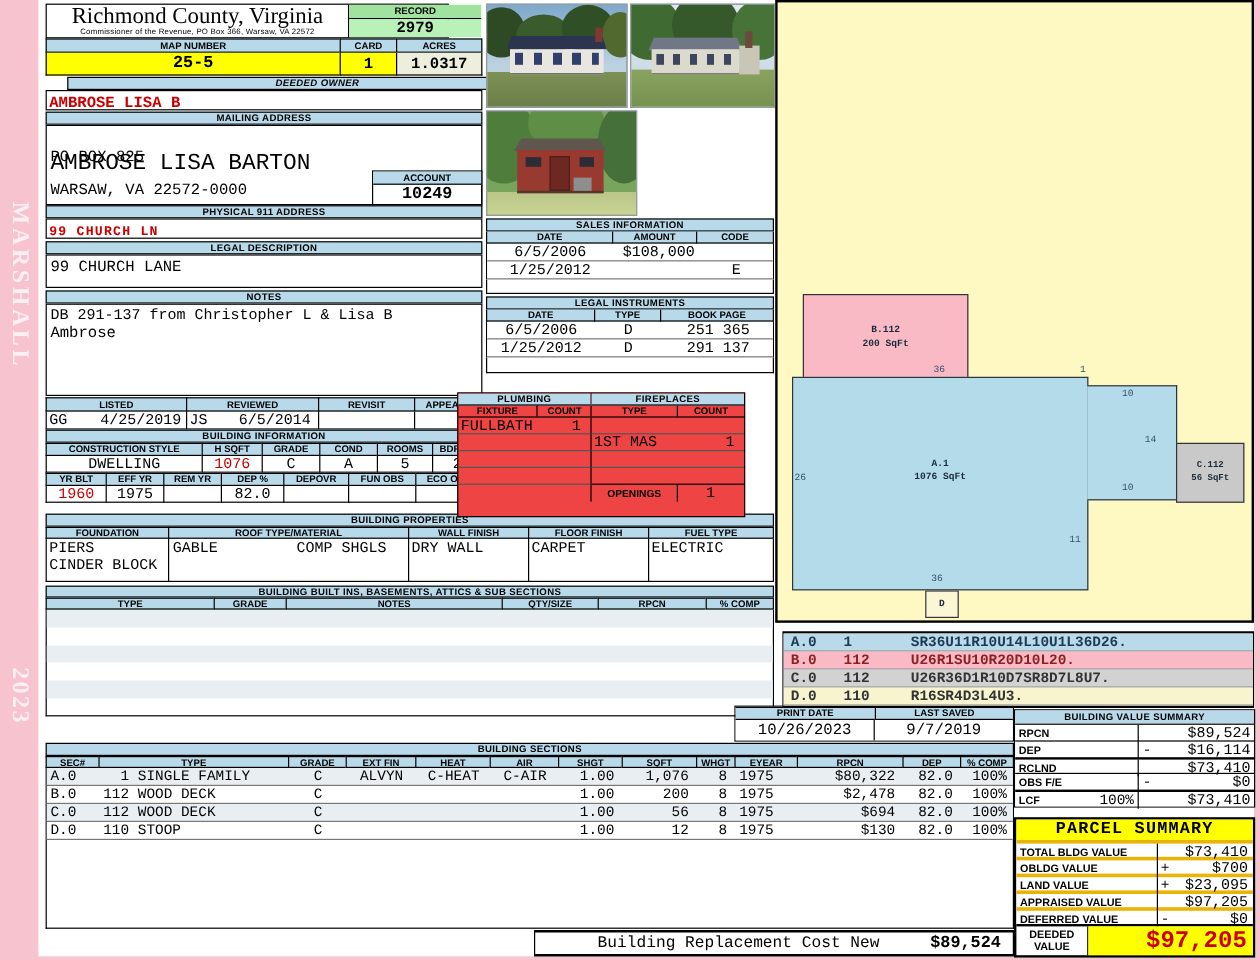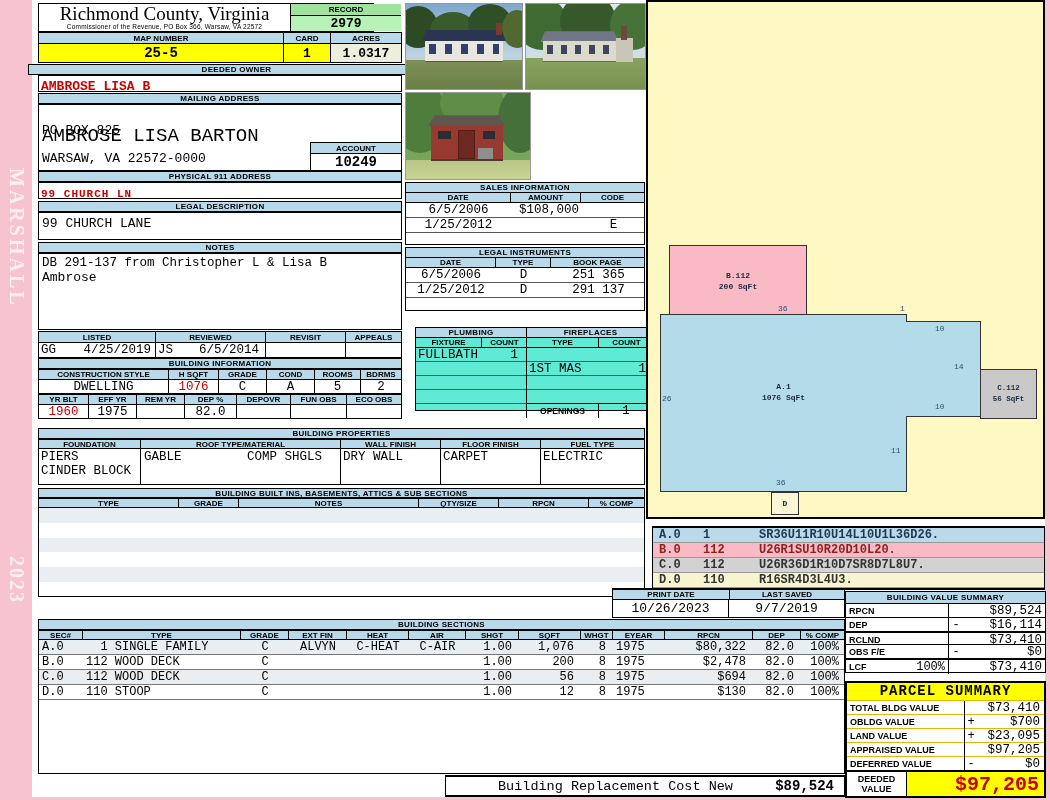--- a/index.html
+++ b/index.html
@@ -84,7 +84,7 @@
     </div>
   </div>
 
-  <div class="abs hdr" style="left:28px;top:64px;width:417px;height:11px;">DEEDED OWNER</div>
+  <div class="abs hdr" style="left:56px;top:64px;width:417px;height:11px;font-style:italic;">DEEDED OWNER</div>
   <div class="abs box" style="left:38px;top:75px;width:364px;height:17px;">
     <span class="mono red" style="font-size:13px;line-height:16px;padding-left:2px;">AMBROSE LISA B</span>
   </div>

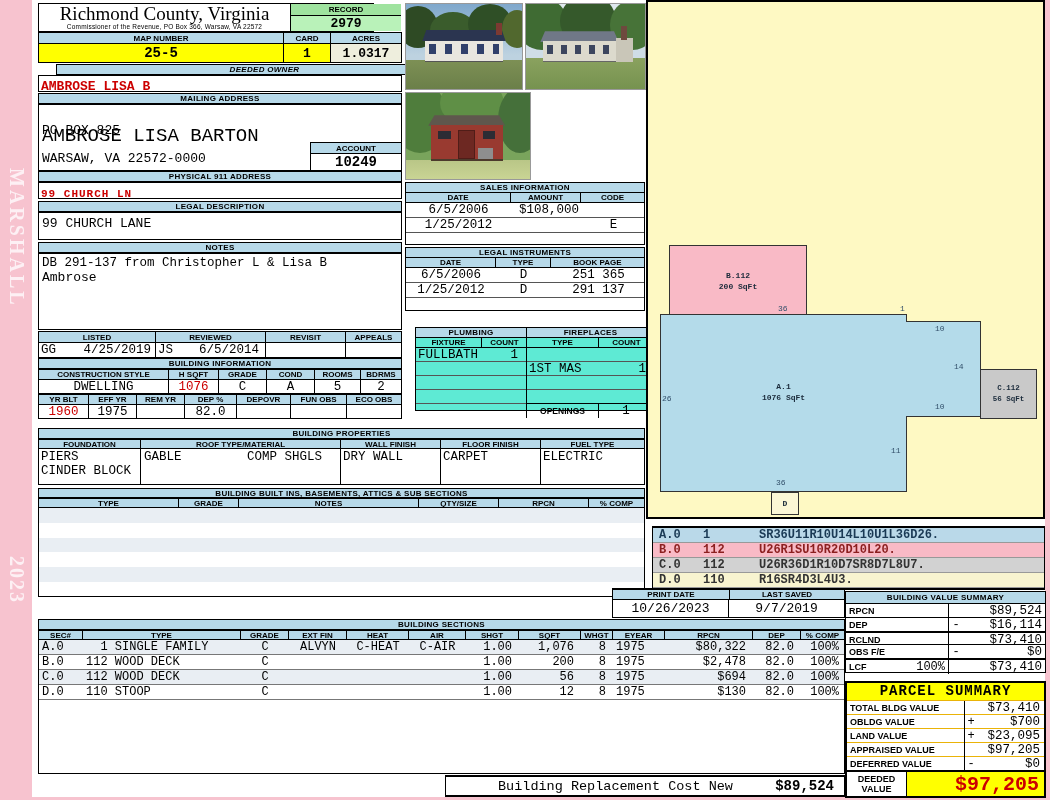--- a/index.html
+++ b/index.html
@@ -400,7 +400,7 @@
     <div style="height:13px;background:#fff;border:1px solid #000;border-top:none;"></div>
   </div>
 
-  <div class="abs" style="left:415px;top:327px;width:240px;height:84px;border:1px solid #000;background:#5eead4;">
+  <div class="abs" style="left:381px;top:327px;width:240px;height:104px;border:1px solid #000;background:#ef4444;">
     <div class="abs" style="left:0;top:0;width:111px;height:90px;border-right:1px solid #000;">
       <div class="hdr" style="height:10px;border:none;border-bottom:1px solid #000;">PLUMBING</div>
       <div style="display:grid;grid-template-columns:66px 45px;height:10px;border-bottom:1px solid #000;">

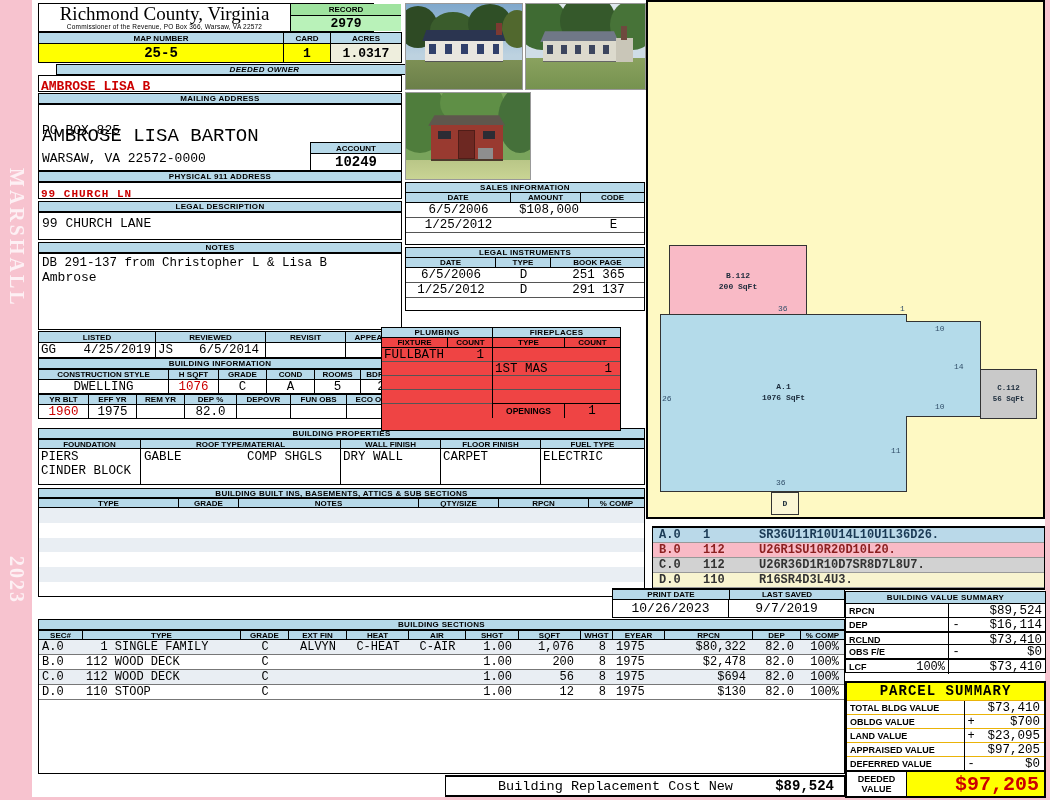--- a/index.html
+++ b/index.html
@@ -34,7 +34,7 @@
   .vsrow .lab{border-right:1px solid #000;font:bold 9px var(--sans);display:flex;align-items:center;padding:0 3px;justify-content:space-between;}
   .vsrow .op{font:12px var(--mono);display:flex;align-items:center;justify-content:center;}
   .vsrow .val{font:12.5px var(--mono);display:flex;align-items:center;justify-content:flex-end;padding-right:3px;}
-  .psrow{display:grid;grid-template-columns:118px 12px 1fr;height:14px;border-top:1px solid #eab308;background:#fff;}
+  .psrow{display:grid;grid-template-columns:118px 12px 1fr;height:14px;border-top:3px solid #eab308;background:#fff;}
   .psrow .lab{border-right:1px solid #000;font:bold 9px var(--sans);display:flex;align-items:center;padding-left:3px;}
   .psrow .op{font:12px var(--mono);display:flex;align-items:center;justify-content:center;}
   .psrow .val{font:12.5px var(--mono);display:flex;align-items:center;justify-content:flex-end;padding-right:4px;}

